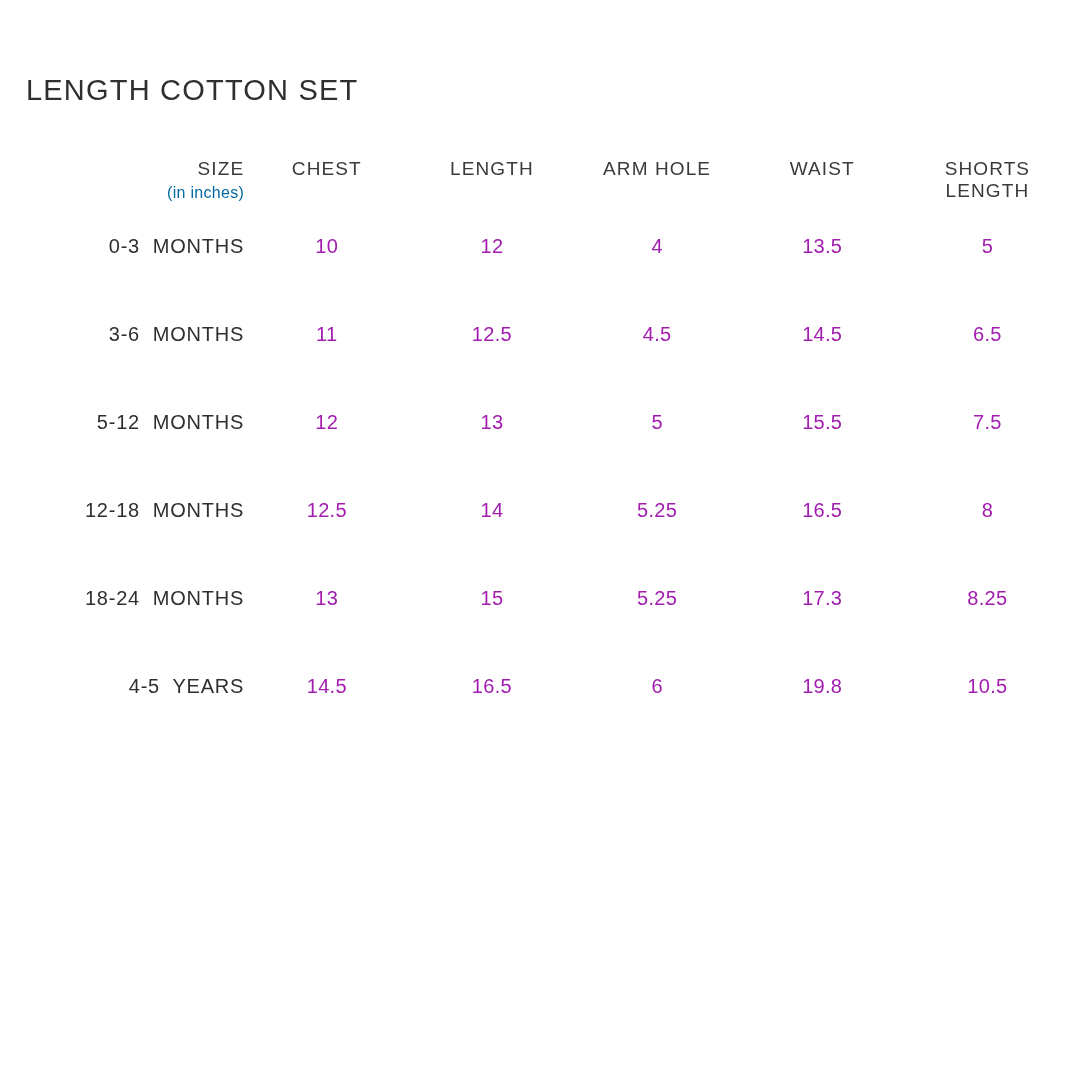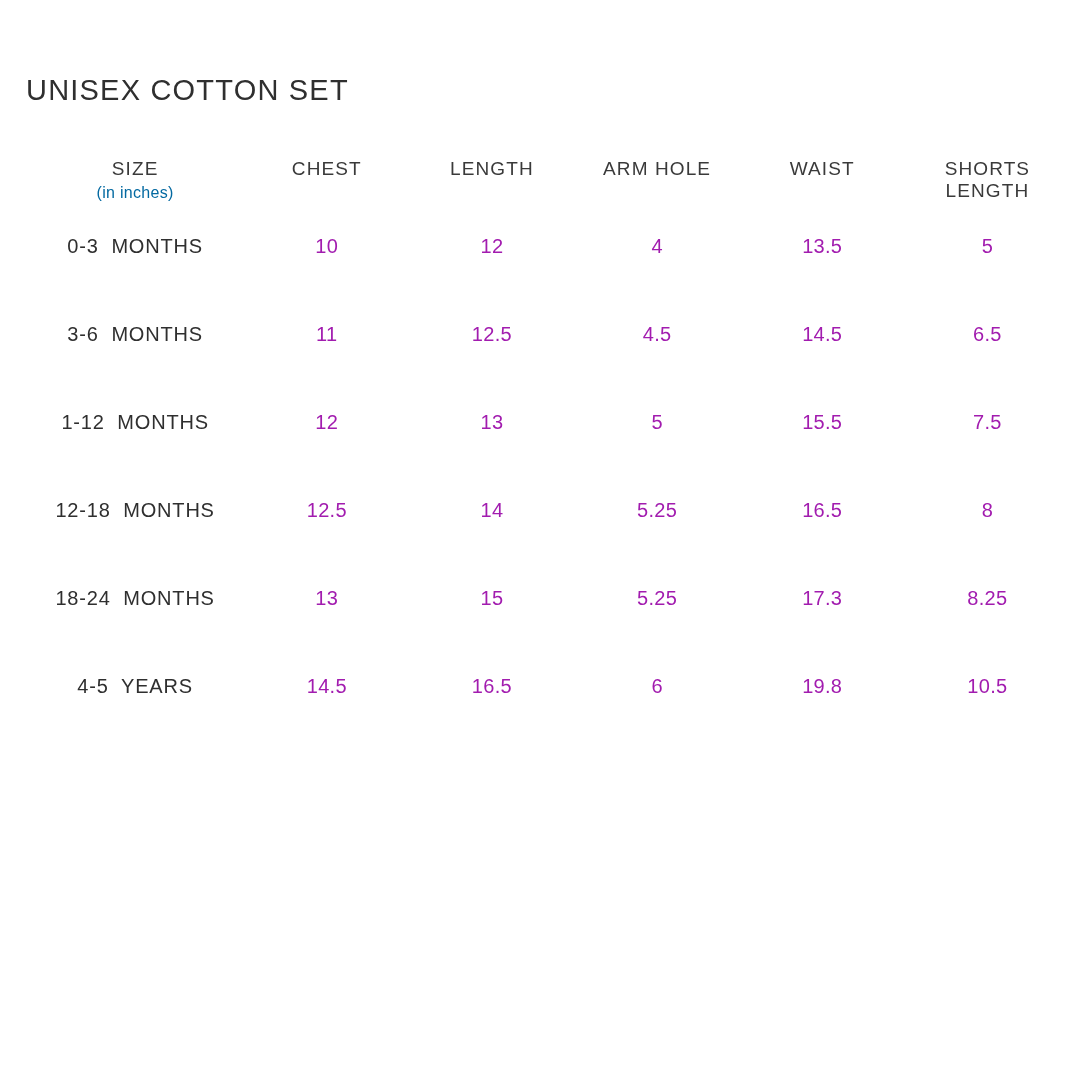--- a/index.html
+++ b/index.html
@@ -112,7 +112,7 @@
 
 <div class="page">
 
-  <div class="title">UNISEX COTTON SET</div>
+  <div class="title">LENGTH COTTON SET</div>
 
   <div class="table-wrap">
     <table class="size-chart">

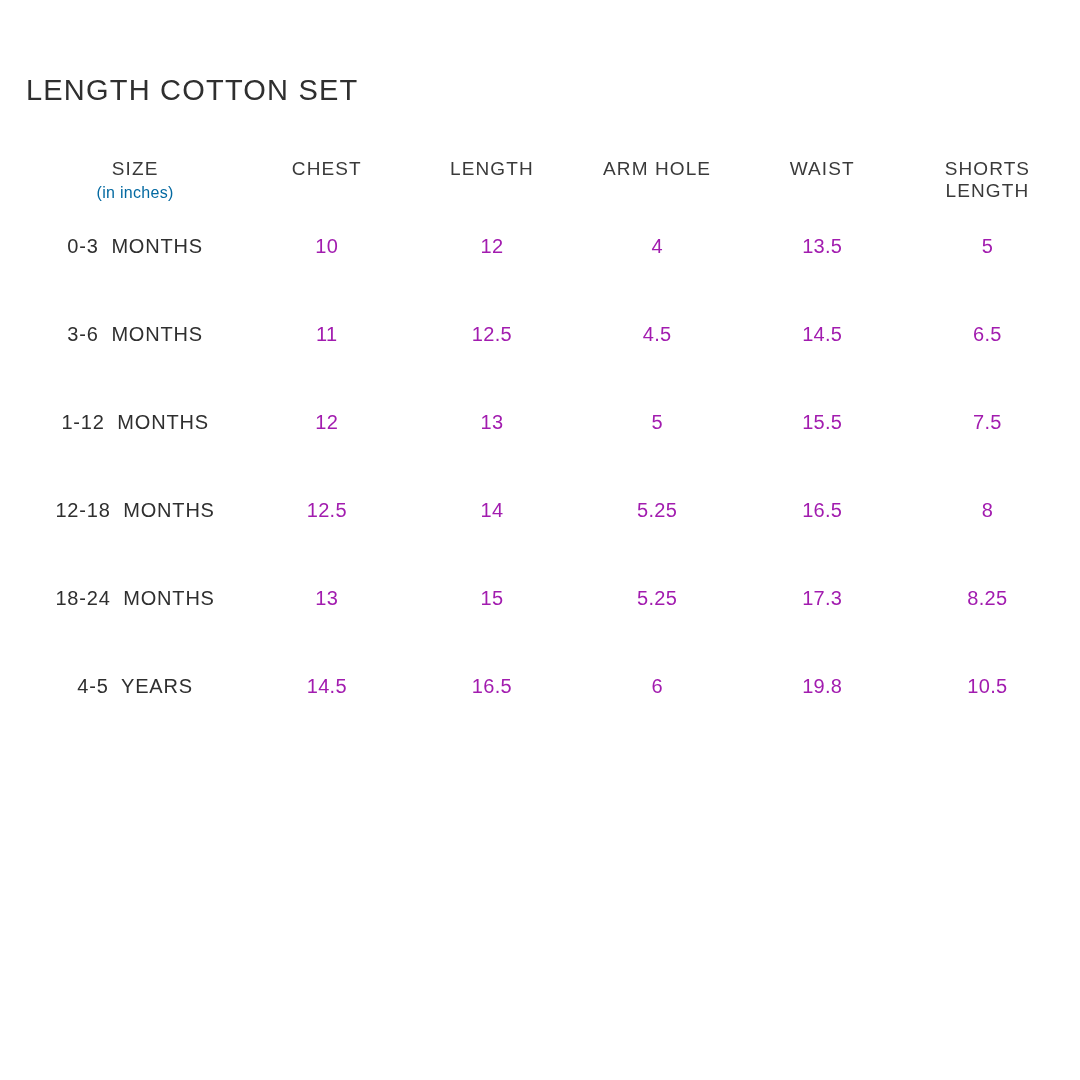--- a/index.html
+++ b/index.html
@@ -68,7 +68,7 @@
   }
 
   thead th.size-head {
-    text-align: center;
+    text-align: right;
     margin-top: 8px;
   }
 

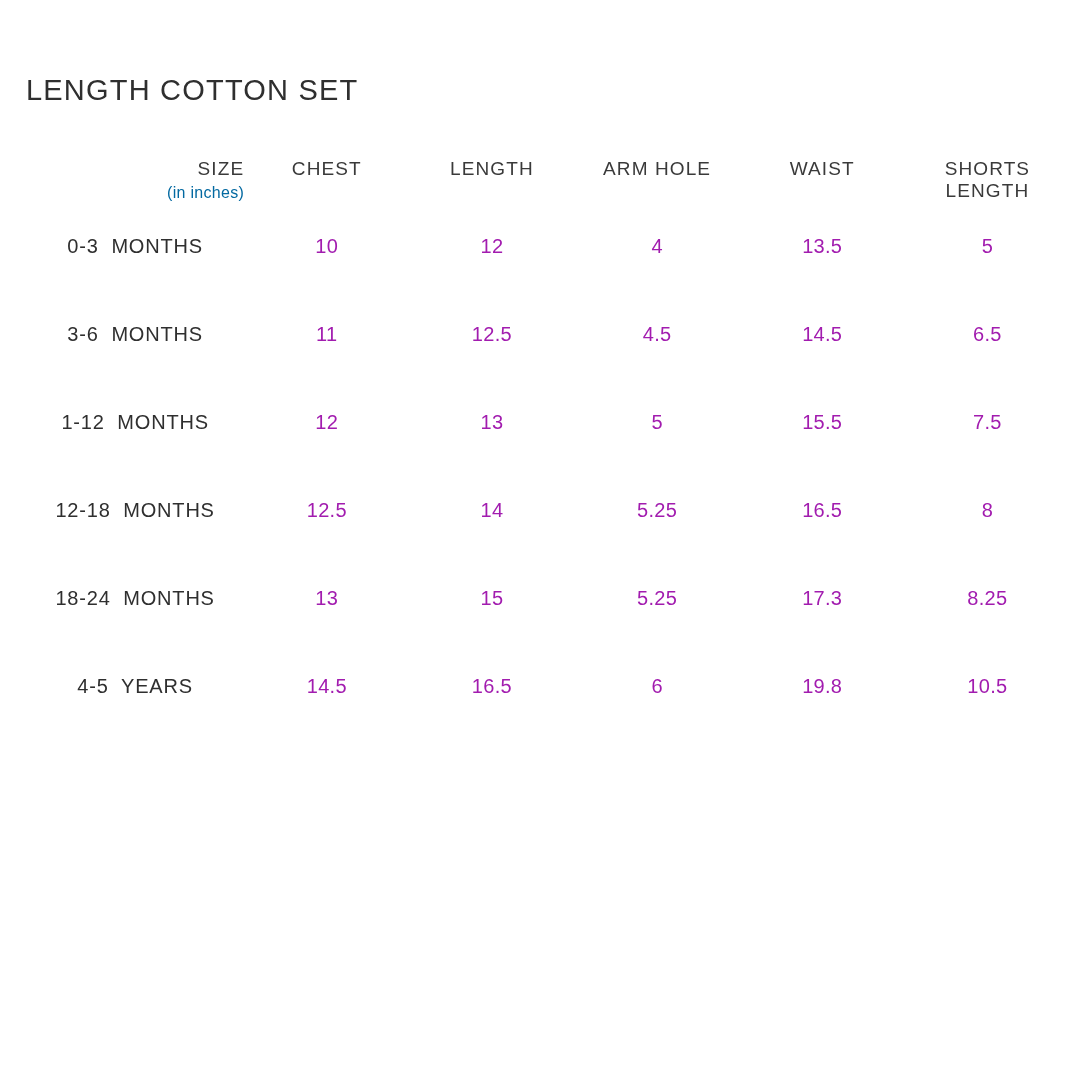--- a/index.html
+++ b/index.html
@@ -100,7 +100,7 @@
   }
 
   tbody td.size-cell {
-    text-align: center;
+    text-align: right;
     font-size: 20px;
     letter-spacing: 0.8px;
     color: #2f2f2f;

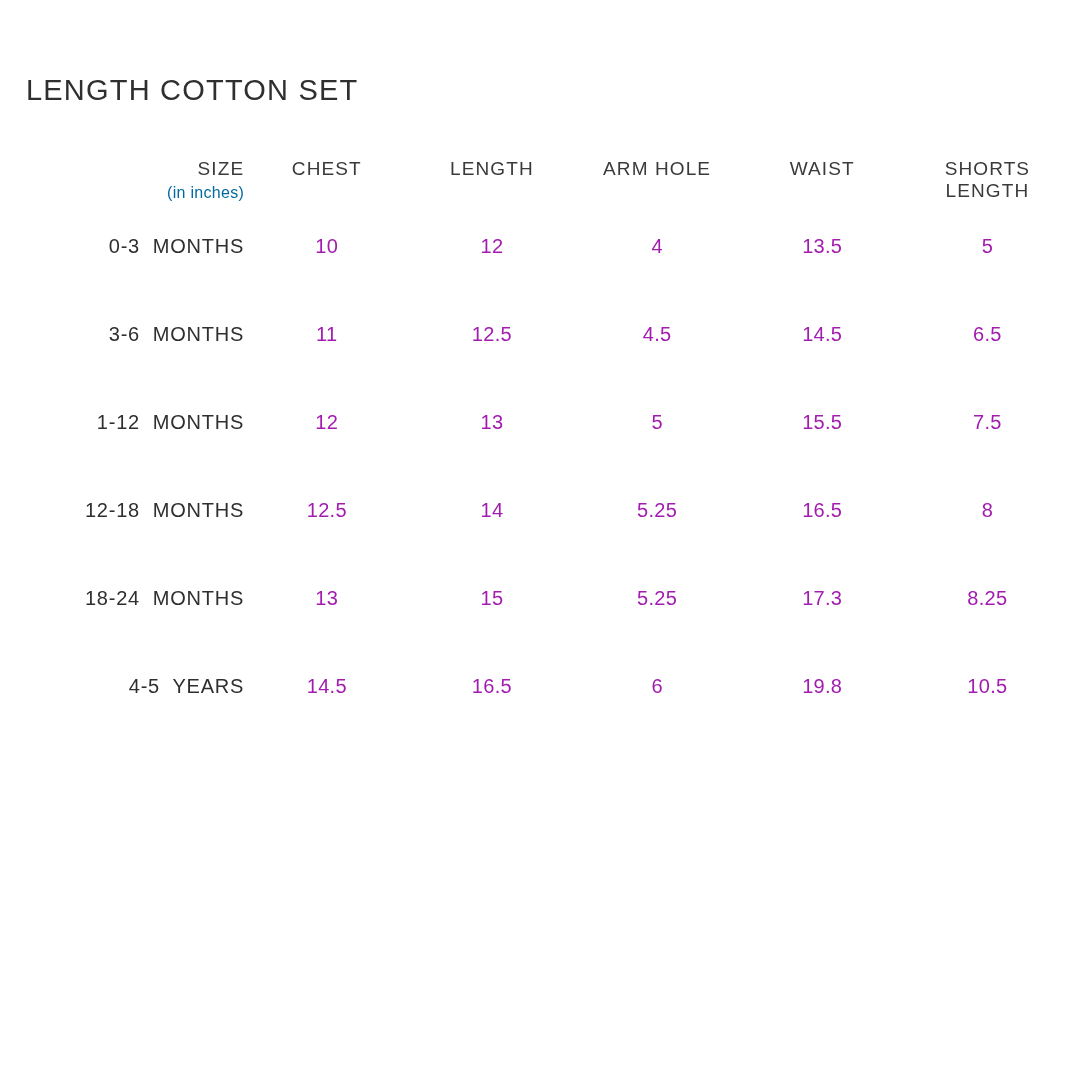--- a/index.html
+++ b/index.html
@@ -155,7 +155,7 @@
           <td>6.5</td>
         </tr>
         <tr>
-          <td class="size-cell">1-12  MONTHS</td>
+          <td class="size-cell">5-12  MONTHS</td>
           <td>12</td>
           <td>13</td>
           <td>5</td>

